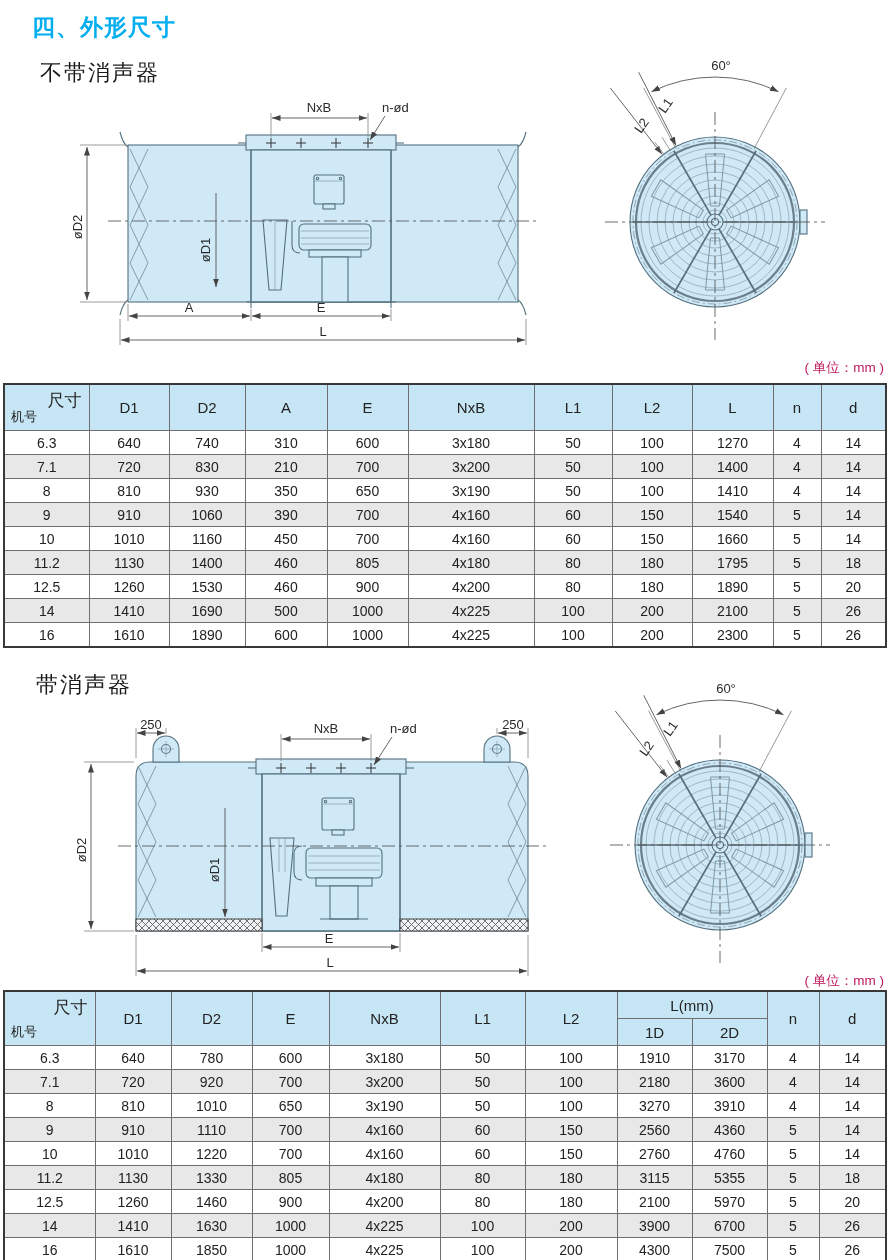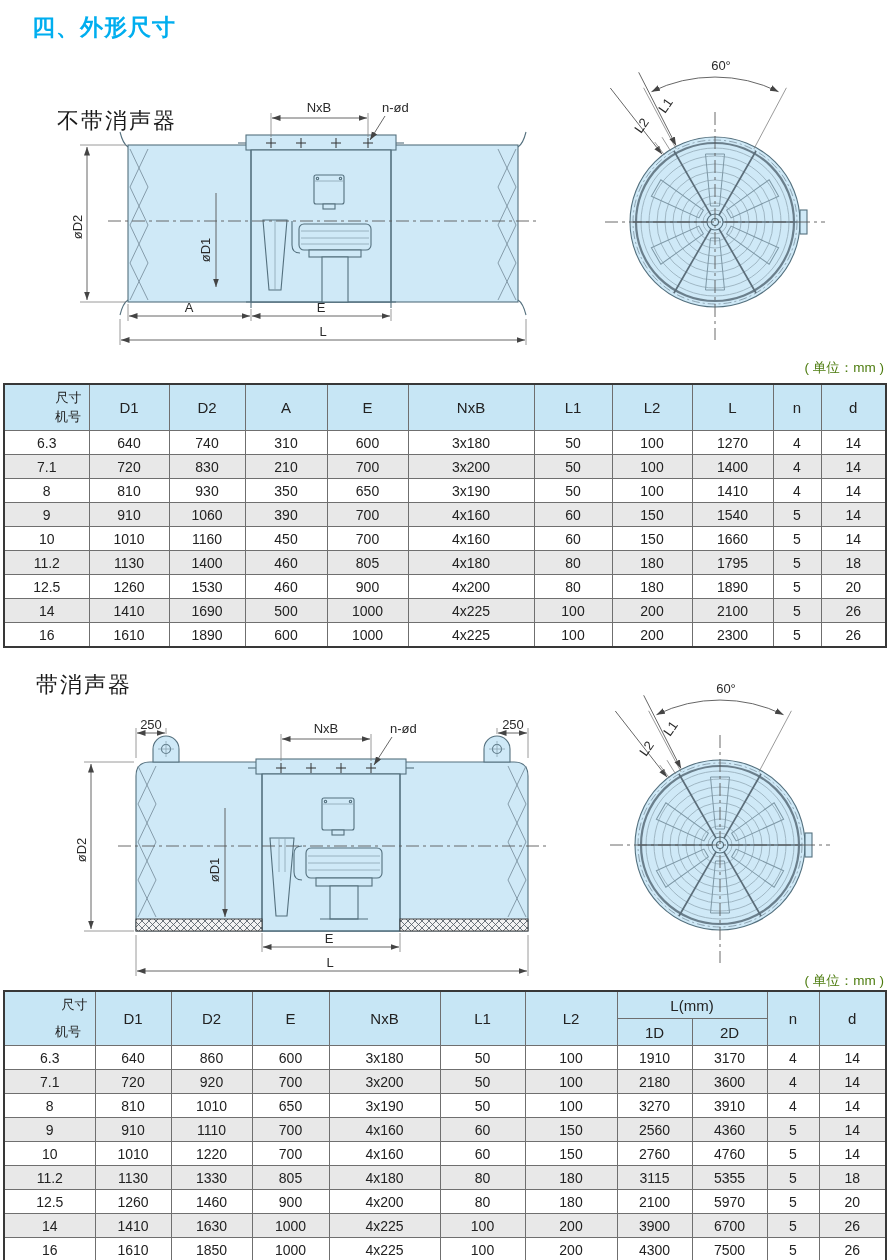--- a/index.html
+++ b/index.html
@@ -8,7 +8,7 @@
   .abs{position:absolute;}
   #title{left:8px;top:12px;font-size:23px;font-weight:bold;color:#00aeef;letter-spacing:1px;margin-left:24px;}
   .sec-heading{font-size:22px;font-weight:500;color:#1a1a1a;letter-spacing:2px;}
-  #h1{left:57px;top:58px;margin-top:48px;}
+  #h1{left:40px;top:58px;}
   #h2{left:36px;top:670px;}
   .unit-note{width:284px;text-align:right;font-size:13.5px;color:#4d7c0f;}
   #unit1{left:600px;top:359px;}

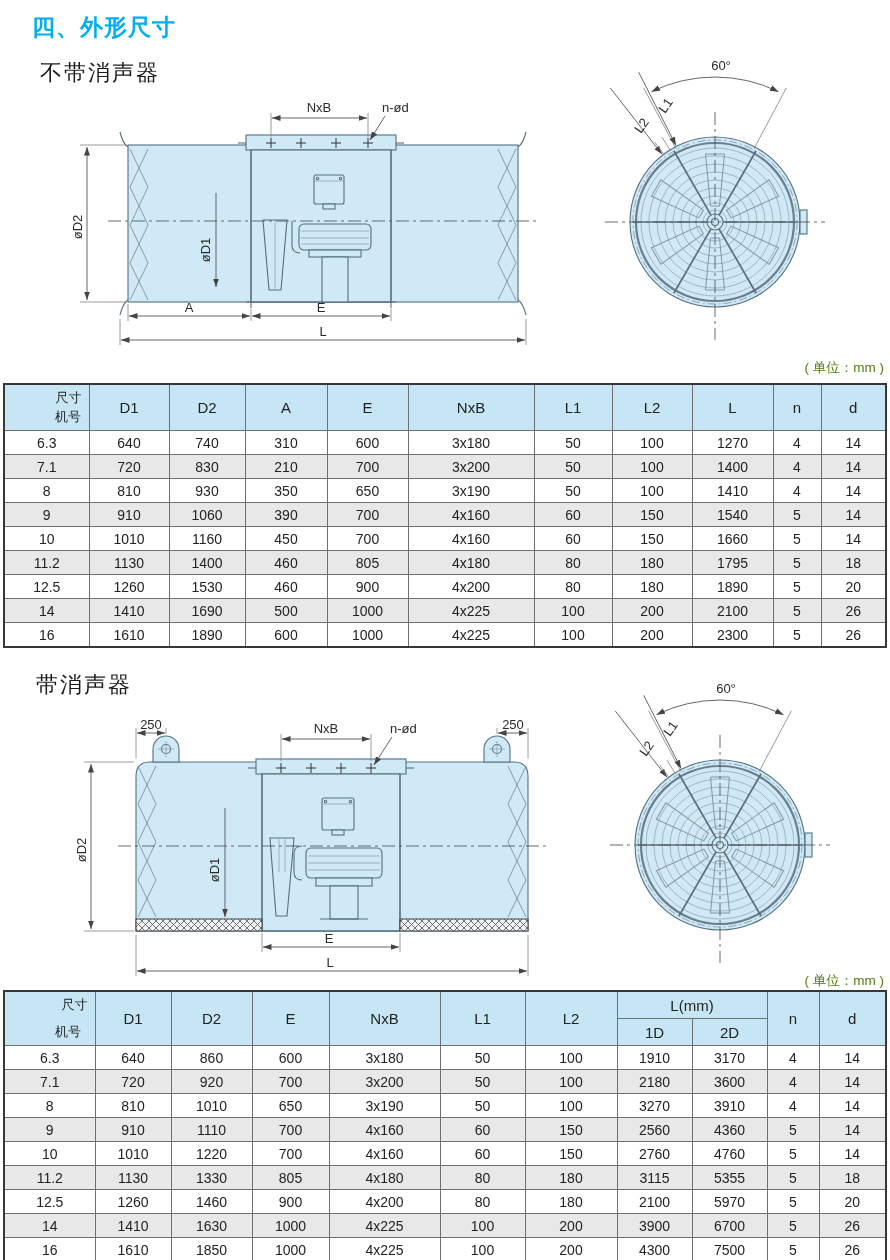--- a/index.html
+++ b/index.html
@@ -10,7 +10,7 @@
   .sec-heading{font-size:22px;font-weight:500;color:#1a1a1a;letter-spacing:2px;}
   #h1{left:40px;top:58px;}
   #h2{left:36px;top:670px;}
-  .unit-note{width:284px;text-align:right;font-size:13.5px;color:#4d7c0f;}
+  .unit-note{width:284px;text-align:right;font-size:13.5px;color:#be185d;}
   #unit1{left:600px;top:359px;}
   #unit2{left:600px;top:972px;}
   

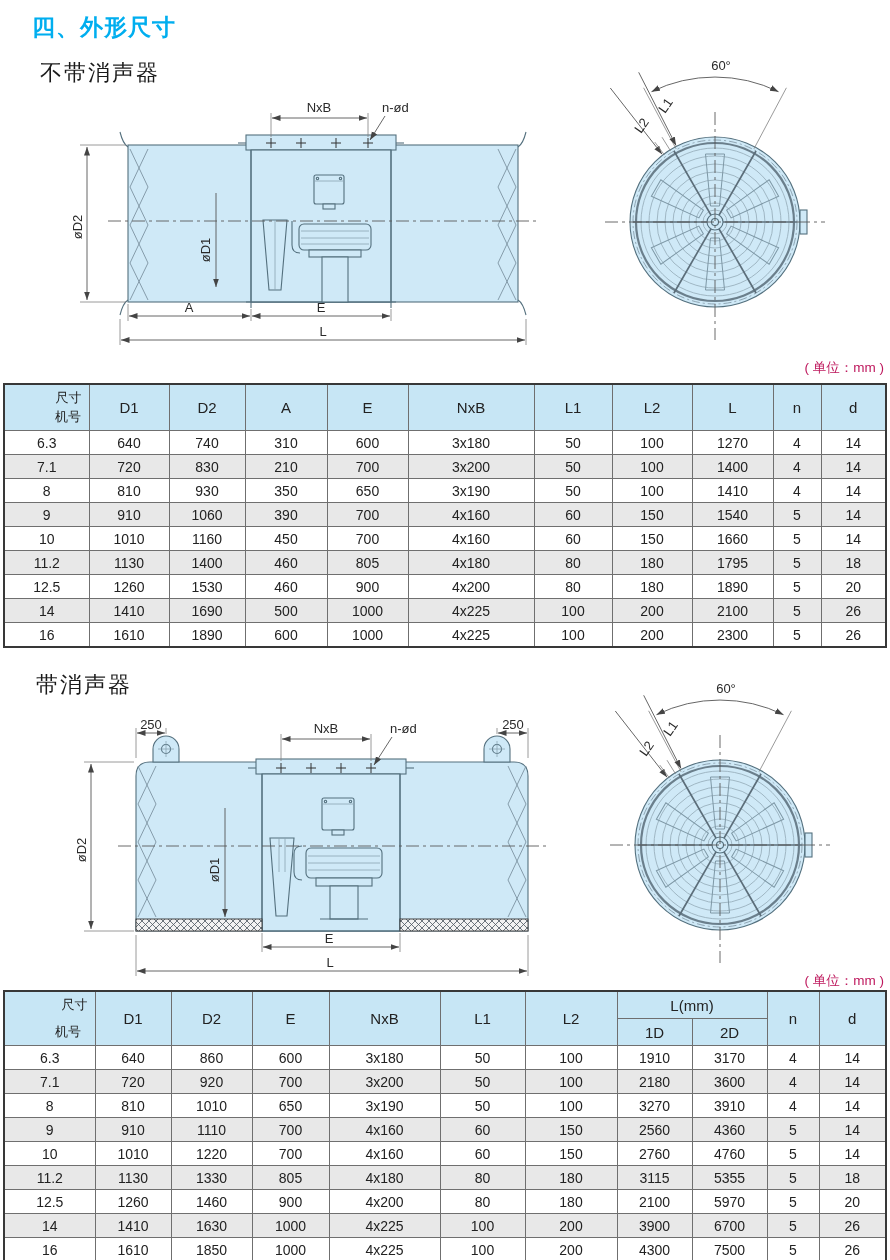--- a/index.html
+++ b/index.html
@@ -27,7 +27,7 @@
   th.diag{position:relative;background-image:linear-gradient(to bottom right,
       transparent calc(50% - 0.6px), #6f6f6f calc(50% - 0.6px),
       #6f6f6f calc(50% + 0.6px), transparent calc(50% + 0.6px));}
-  th.diag .ct{position:absolute;top:4px;right:7px;font-size:13px;}
+  th.diag .ct{position:absolute;top:4px;right:7px;font-size:17px;}
   th.diag .cb{position:absolute;bottom:4px;left:6px;font-size:13px;margin-left:44px;}
   
   svg{overflow:visible;}

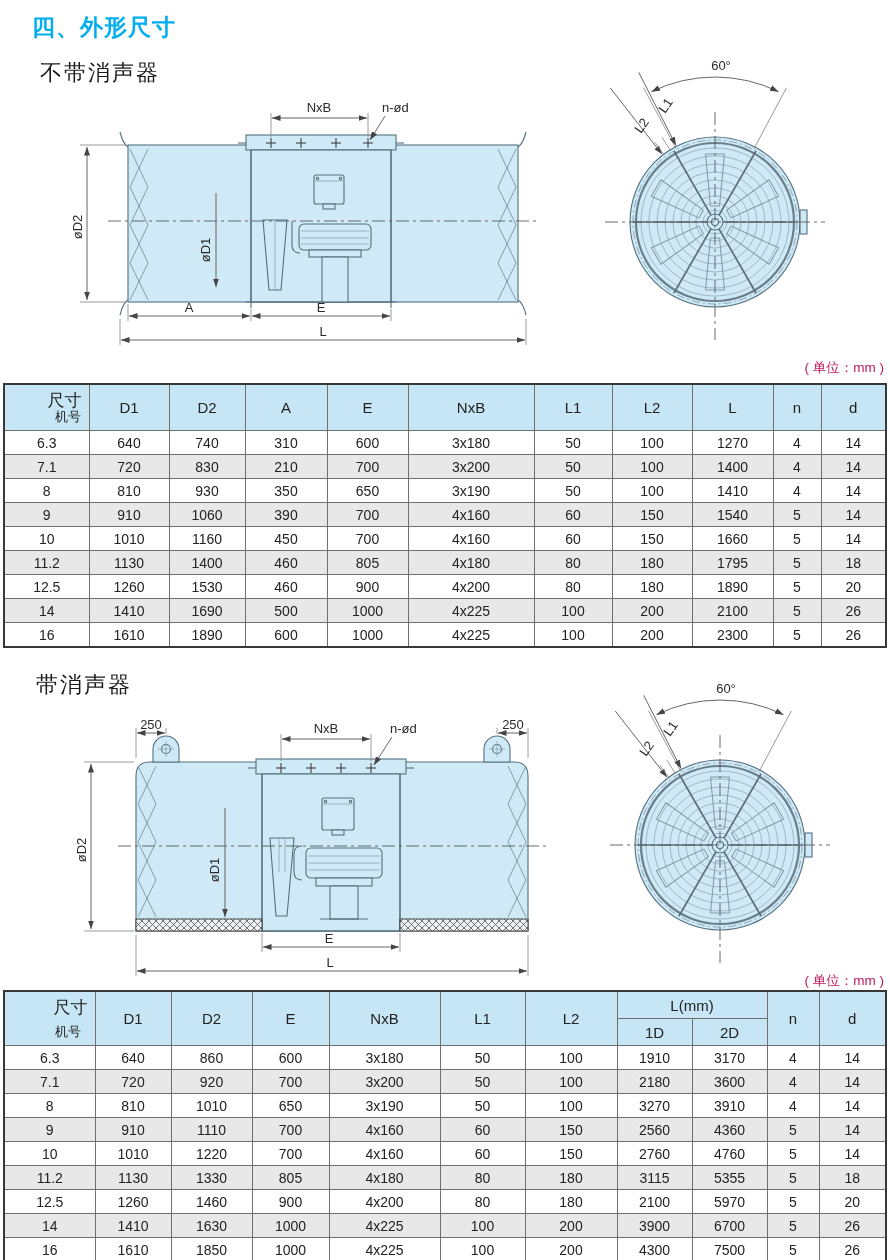--- a/index.html
+++ b/index.html
@@ -28,7 +28,7 @@
       transparent calc(50% - 0.6px), #6f6f6f calc(50% - 0.6px),
       #6f6f6f calc(50% + 0.6px), transparent calc(50% + 0.6px));}
   th.diag .ct{position:absolute;top:4px;right:7px;font-size:17px;}
-  th.diag .cb{position:absolute;bottom:4px;left:6px;font-size:13px;margin-left:44px;}
+  th.diag .cb{position:absolute;bottom:4px;left:6px;font-size:13px;}
   
   svg{overflow:visible;}
   svg text{font-size:13px;fill:#2a2a2a;font-family:"Liberation Sans",sans-serif;}

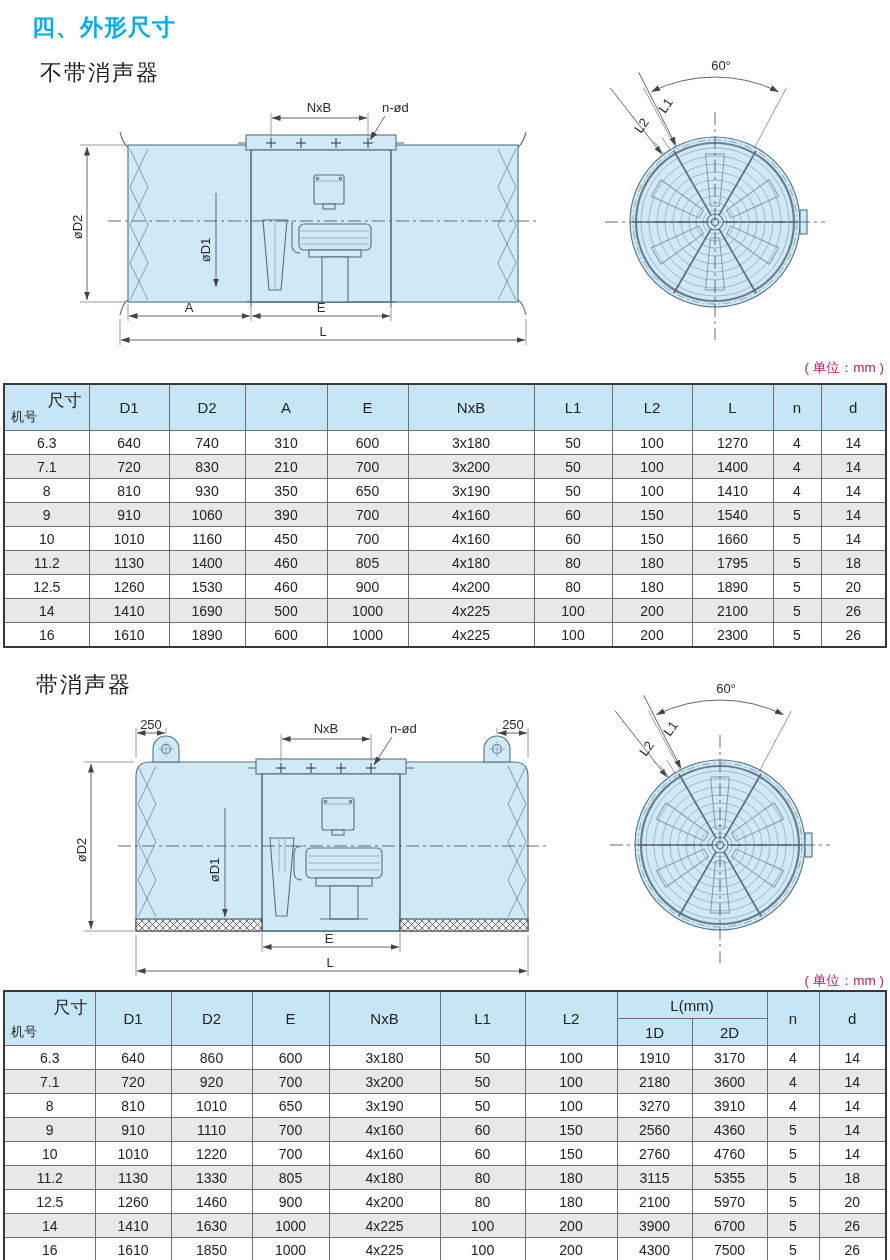--- a/index.html
+++ b/index.html
@@ -569,7 +569,7 @@
         <tr>
           <td>6.3</td>
           <td>640</td>
-          <td>860</td>
+          <td>780</td>
           <td>600</td>
           <td>3x180</td>
           <td>50</td>

